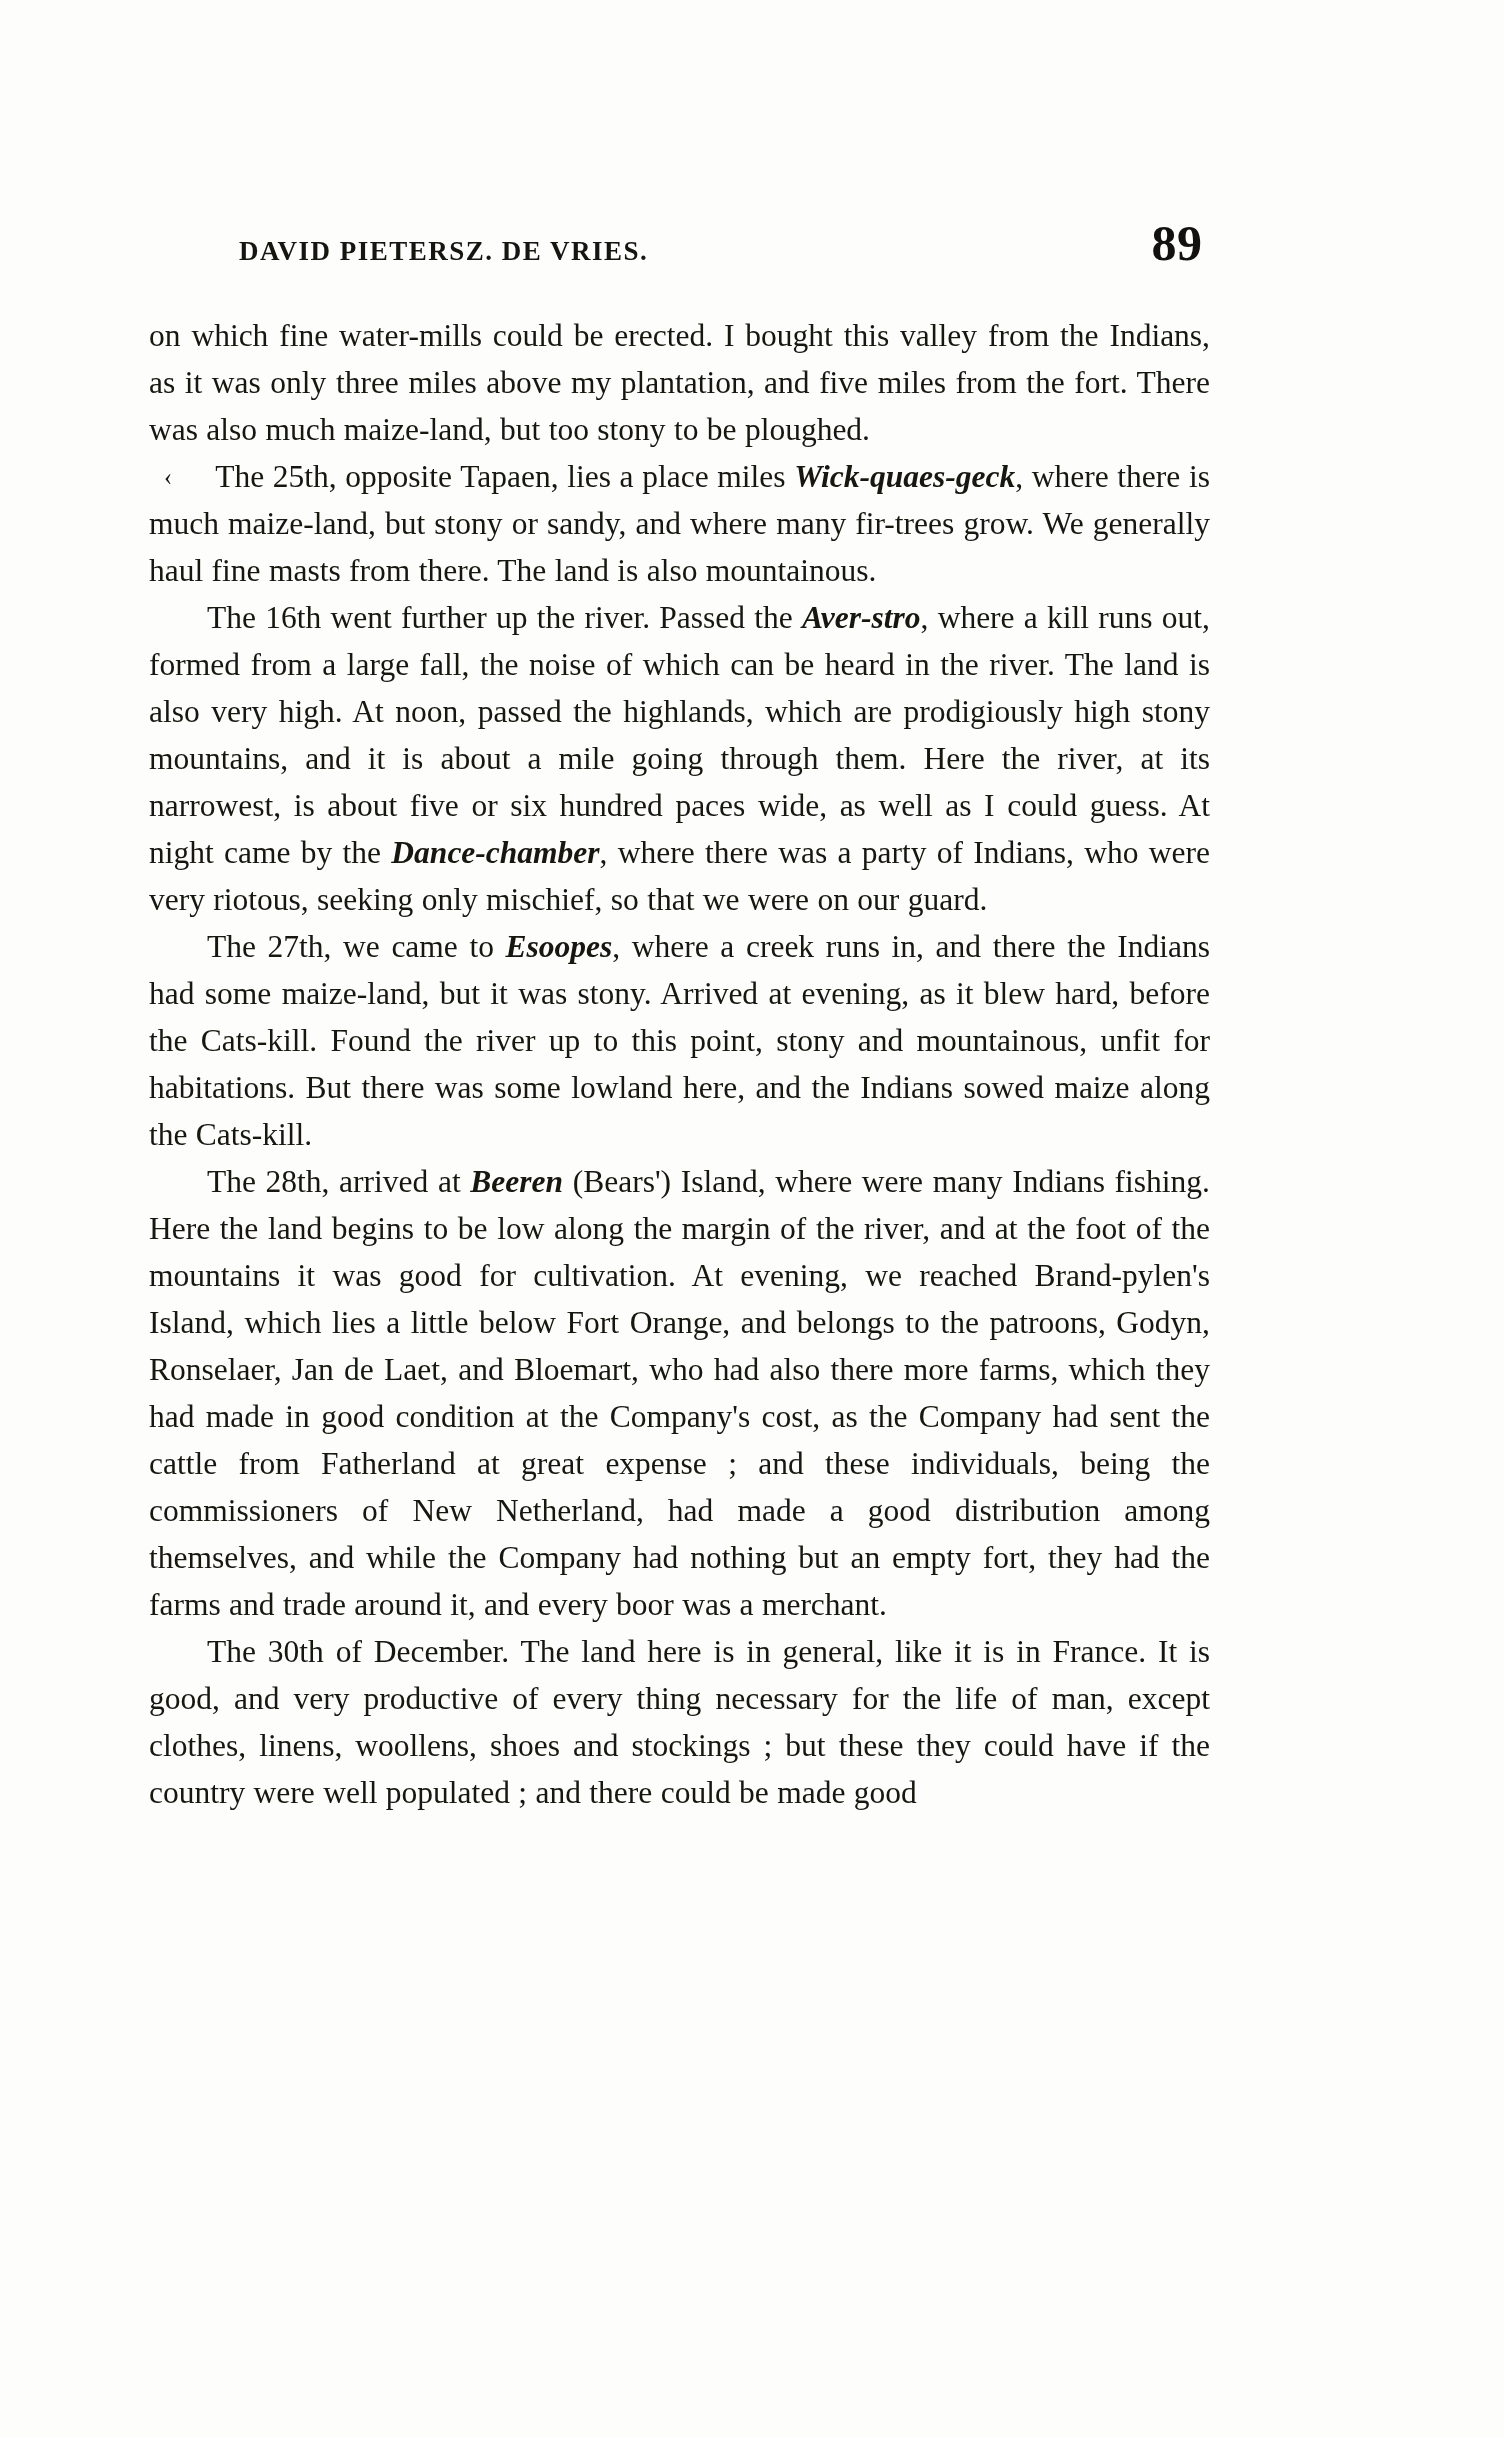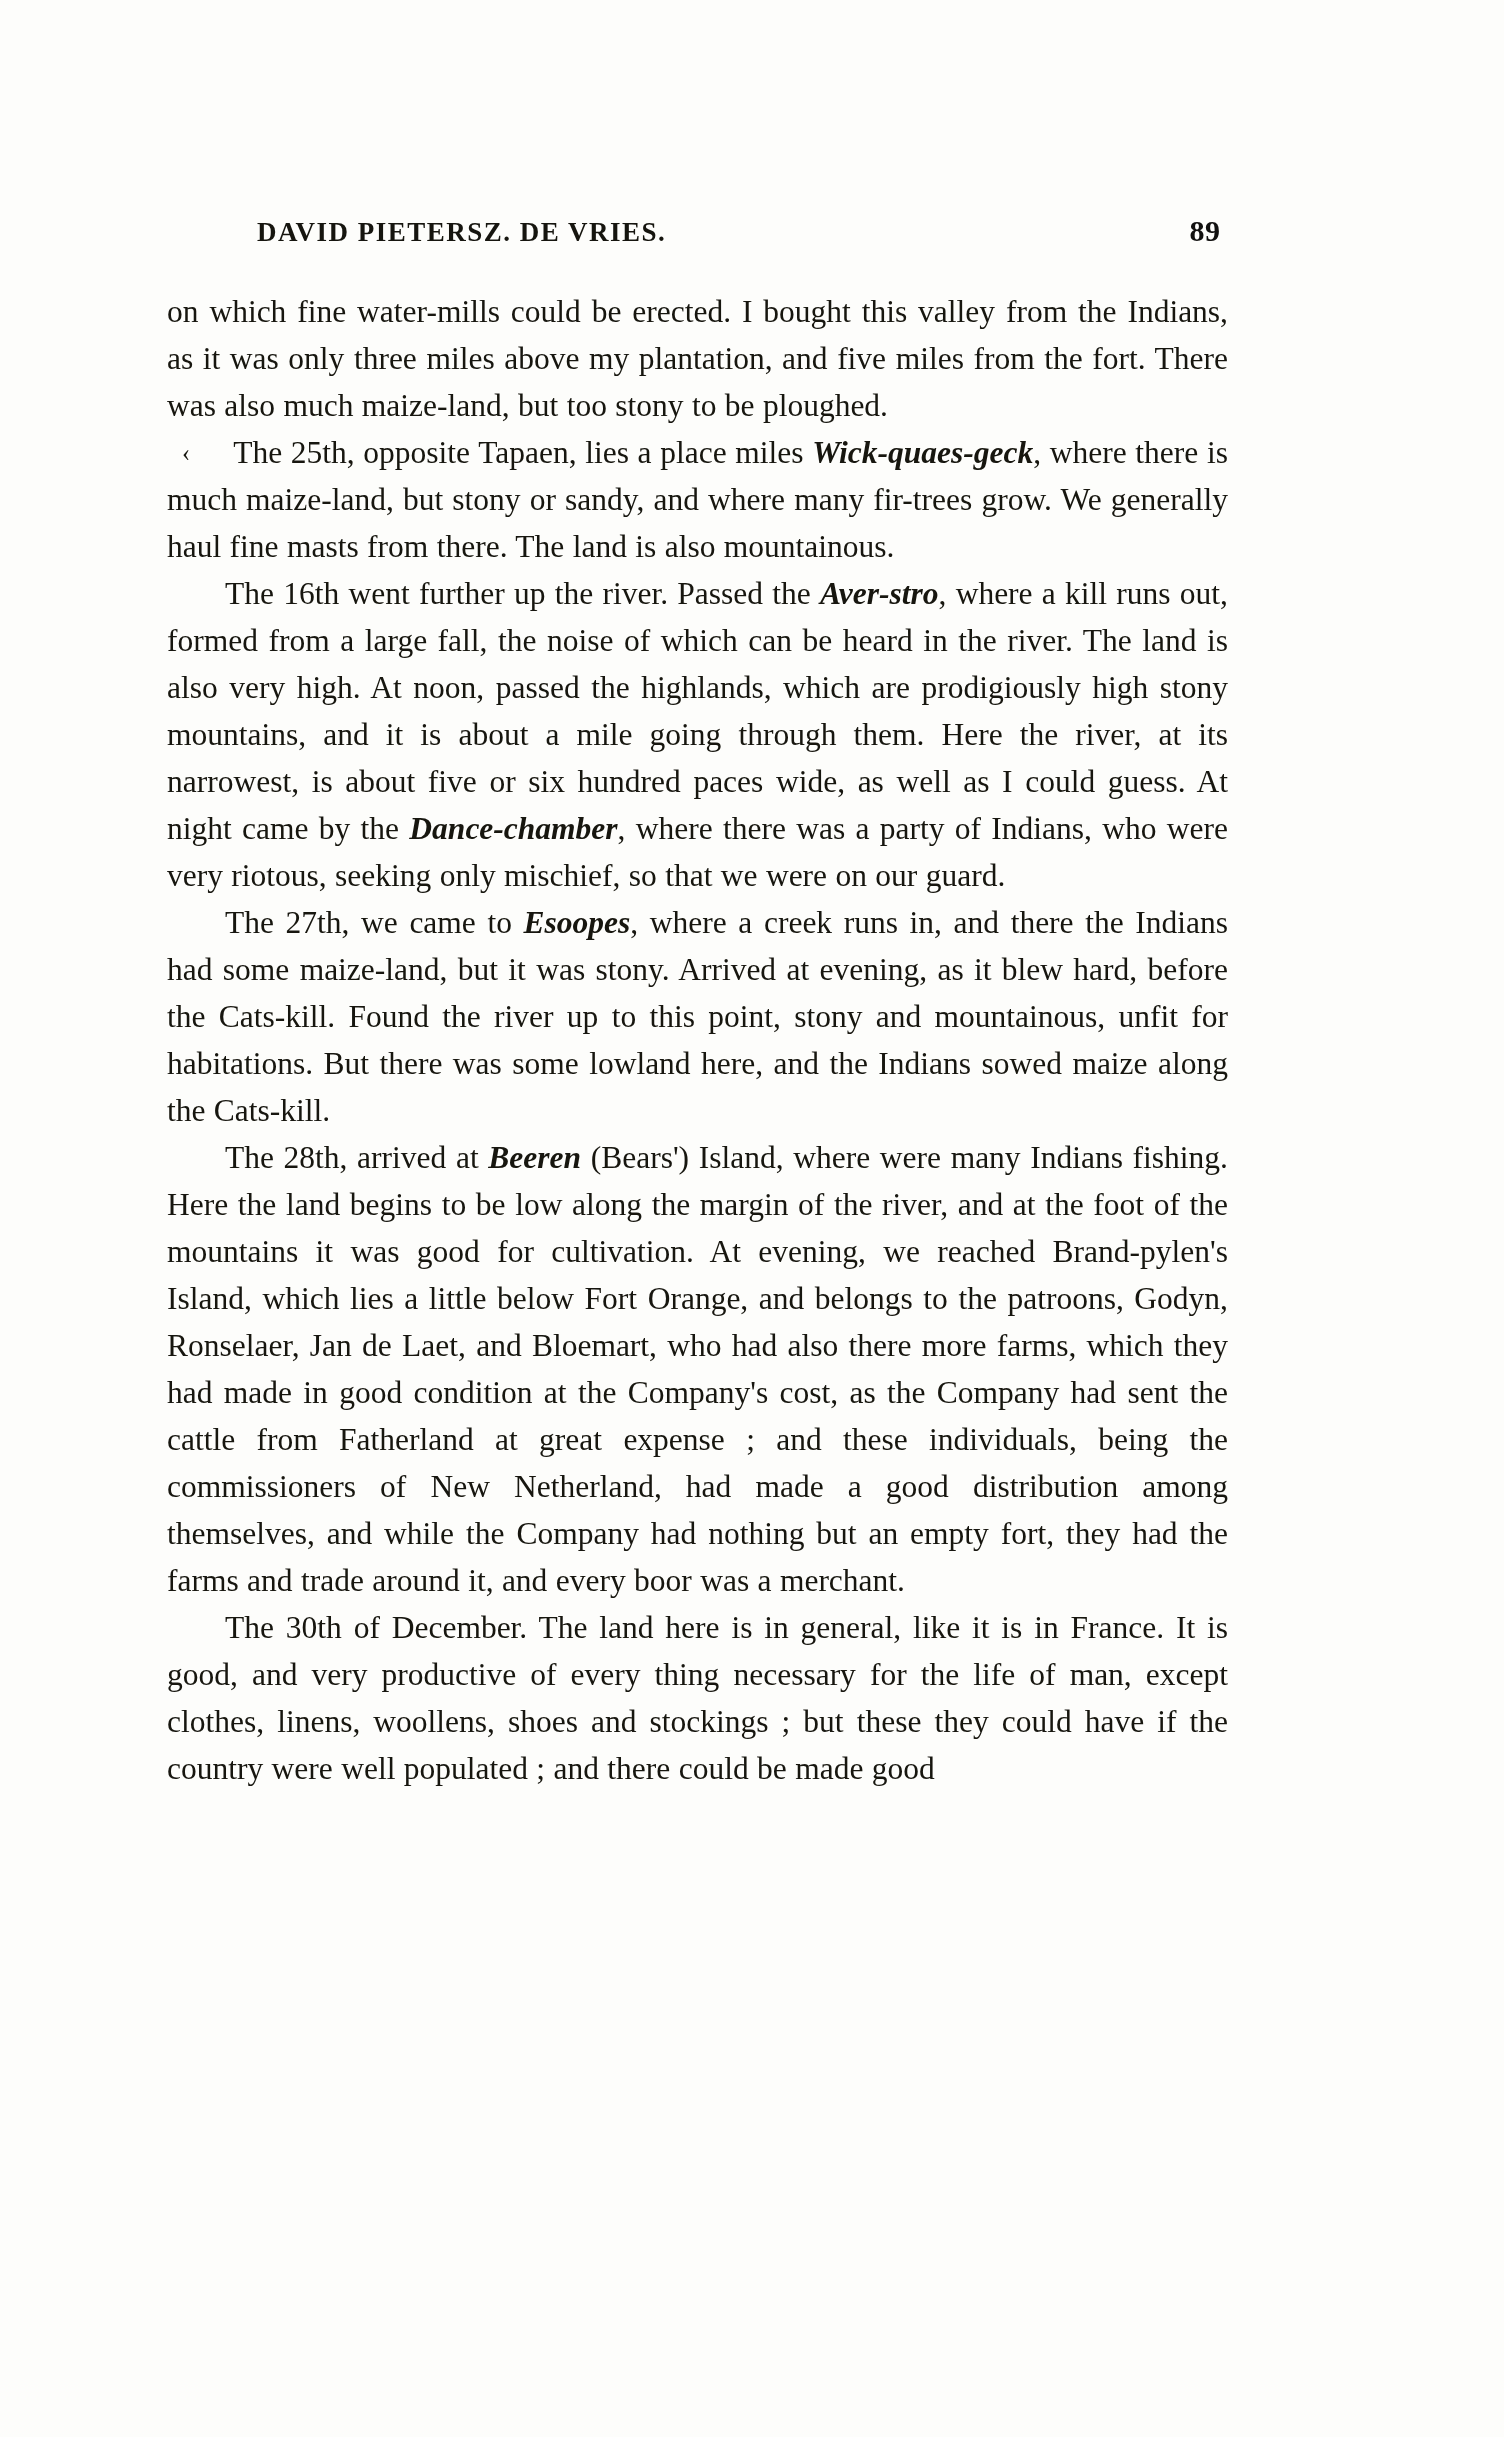--- a/index.html
+++ b/index.html
@@ -23,7 +23,7 @@
   }
   .content {
     position: absolute;
-    left: 167px;
+    left: 149px;
     top: 214px;
     width: 1061px;
   }

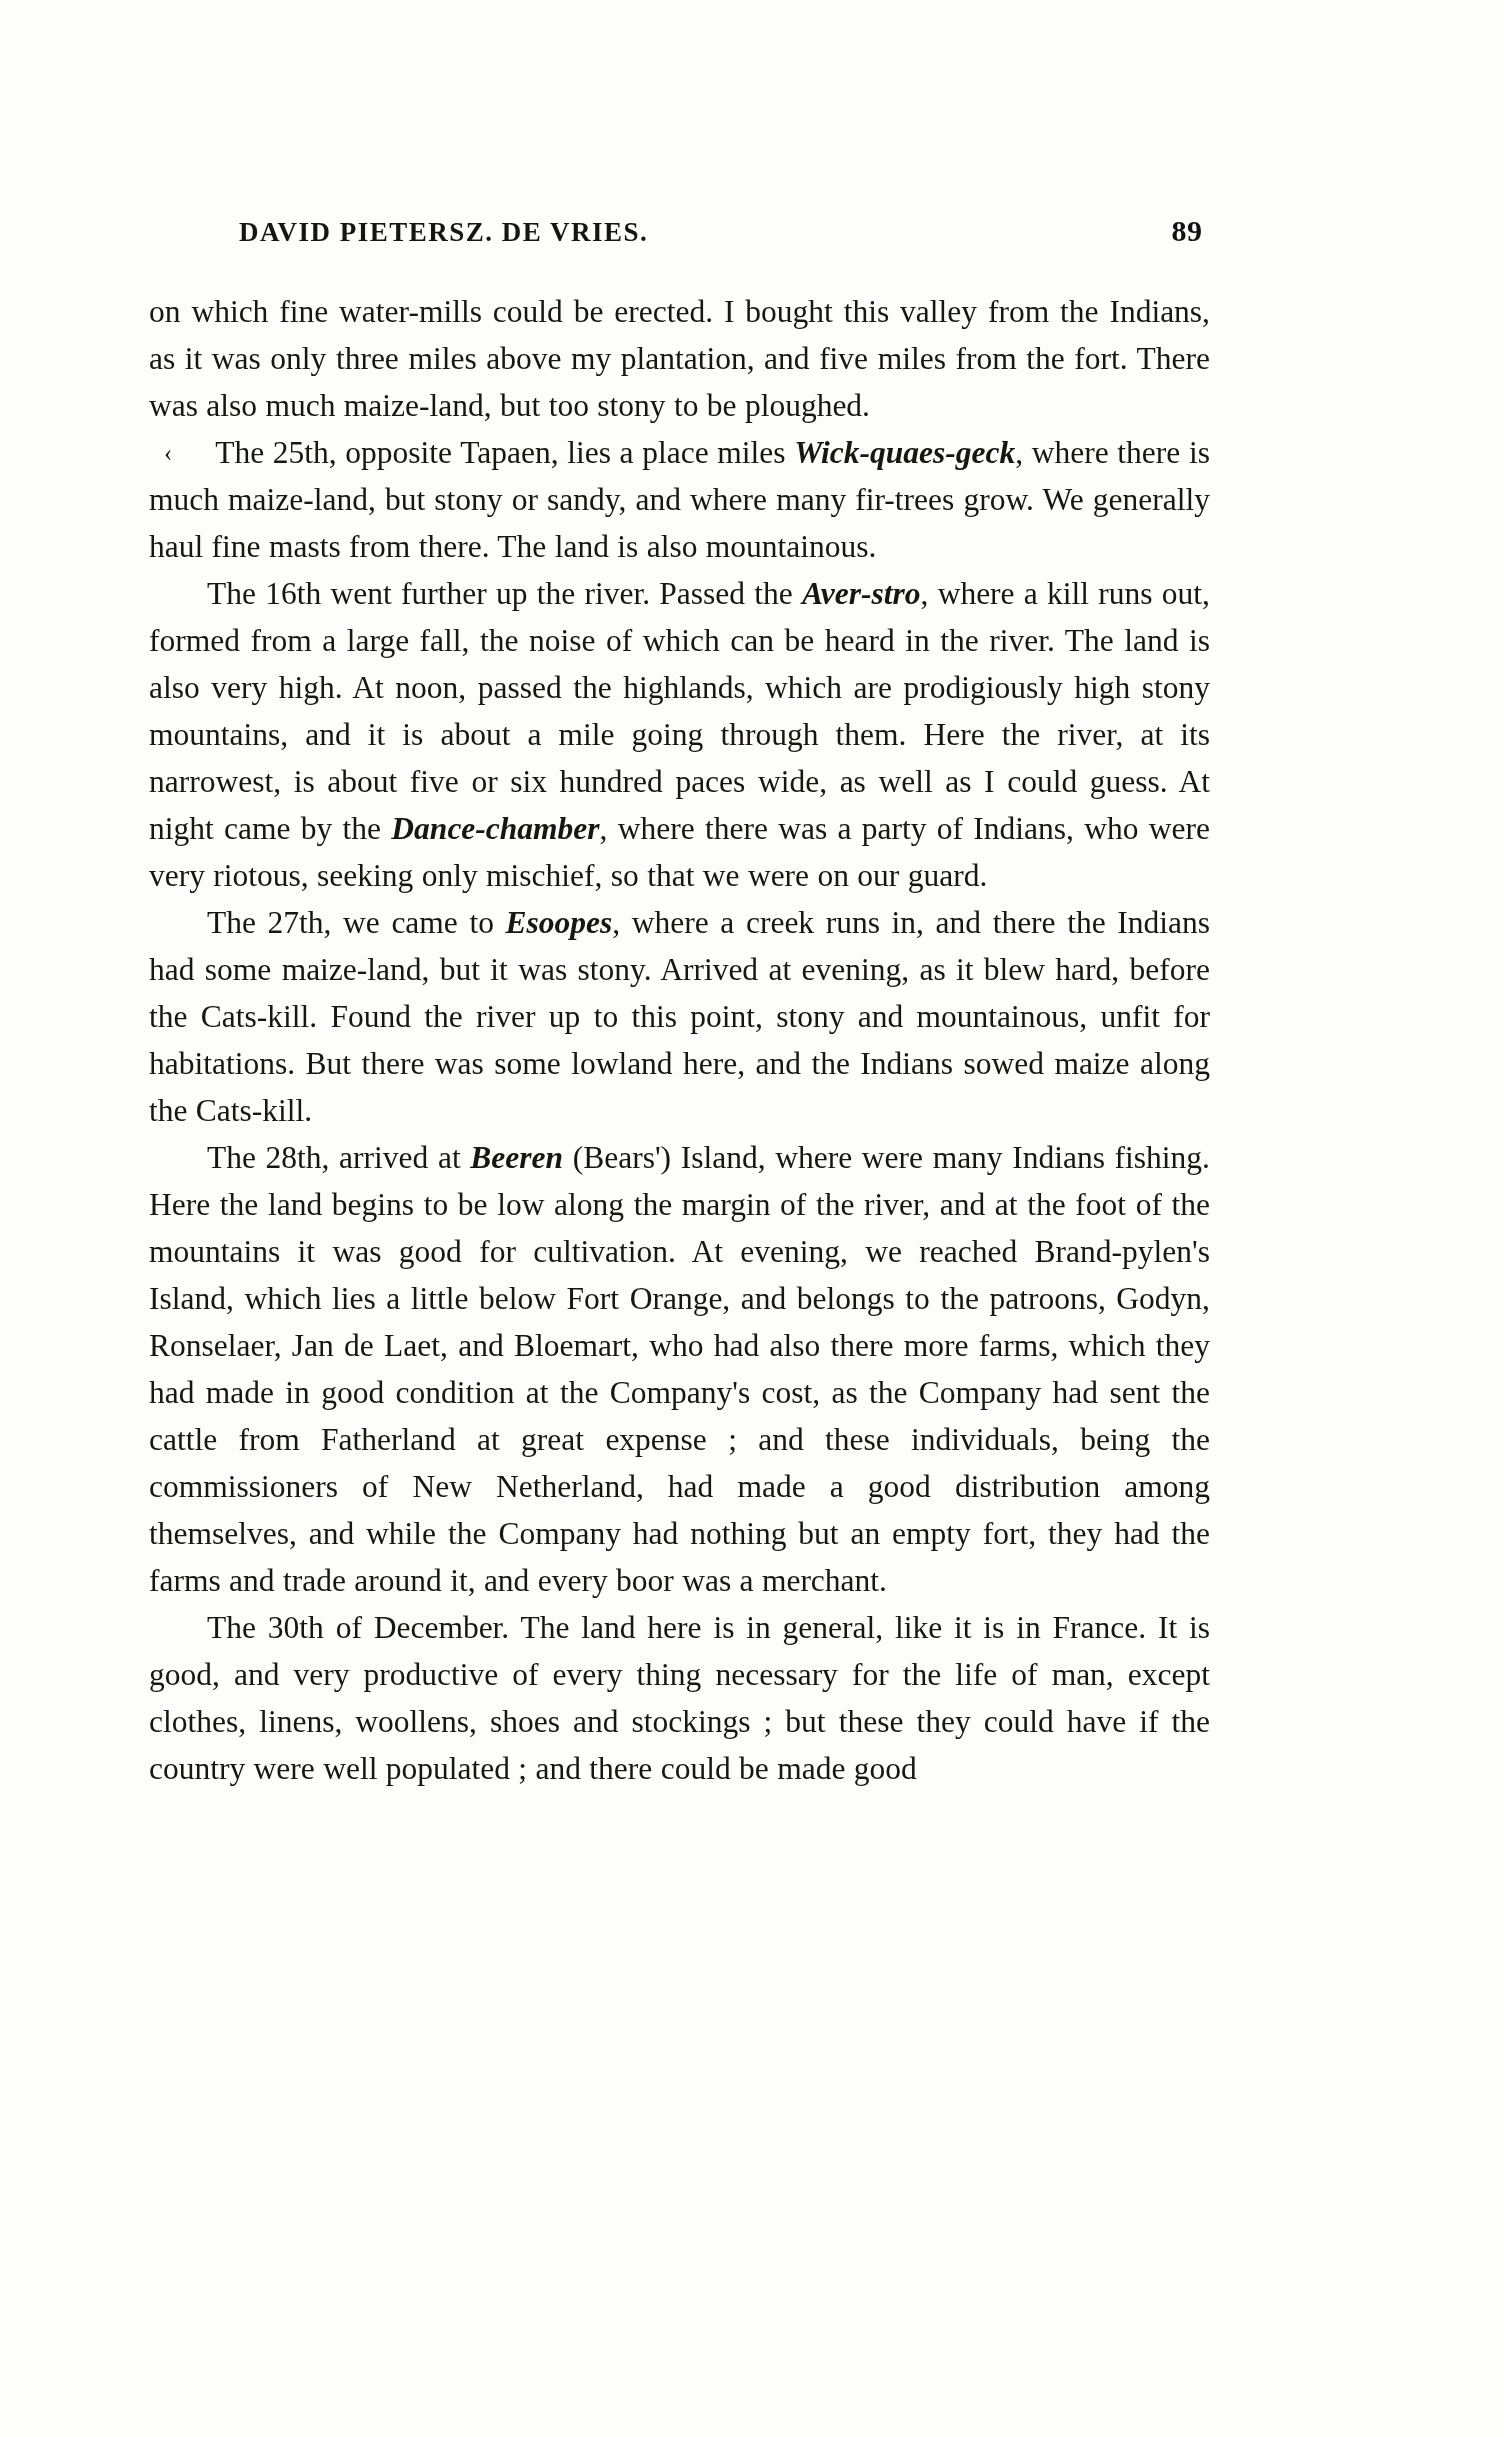--- a/index.html
+++ b/index.html
@@ -43,7 +43,7 @@
     color: #16150f;
   }
   .folio {
-    font-size: 30px;
+    font-size: 50px;
     font-weight: bold;
     color: #121110;
     letter-spacing: 0.5px;

